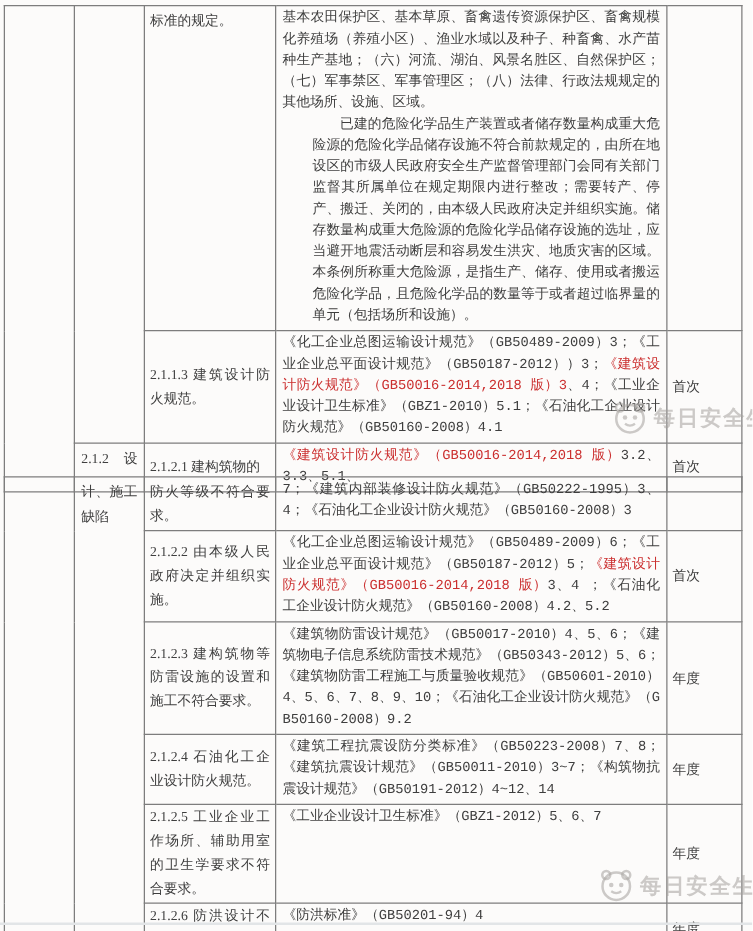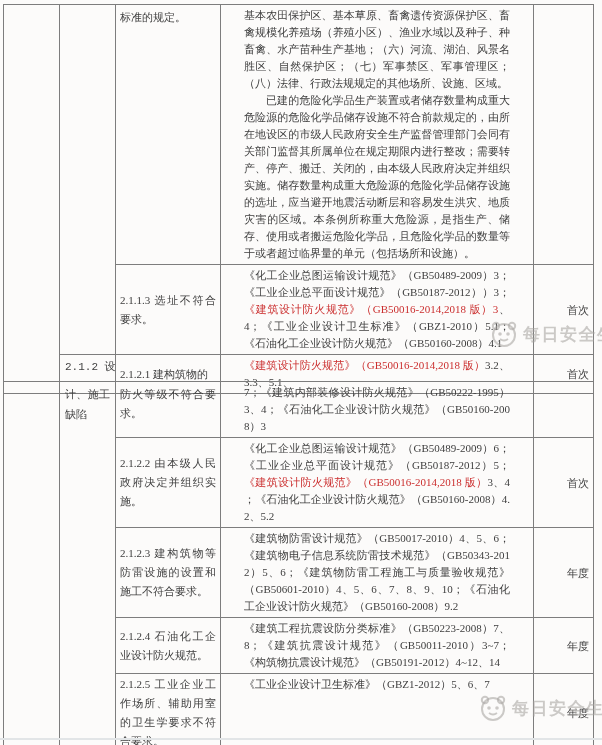--- a/index.html
+++ b/index.html
@@ -22,7 +22,7 @@
   .c1{padding:0;}
   .c2{vertical-align:top;line-height:20px;text-align:justify;padding:2px 5px;}
   .c3{line-height:19px;text-align:justify;padding:1px 4px;}
-  .c4{line-height:17px;text-align:justify;vertical-align:top;padding:2px 23px;word-break:break-all;}
+  .c4{line-height:17px;text-align:justify;vertical-align:top;padding:2px 5px;word-break:break-all;font-family:Liberation Mono, monospace;}
   .c5{text-align:right;line-height:14px;}
   .top{vertical-align:top;padding-top:3px;}
   .para{margin:0;}

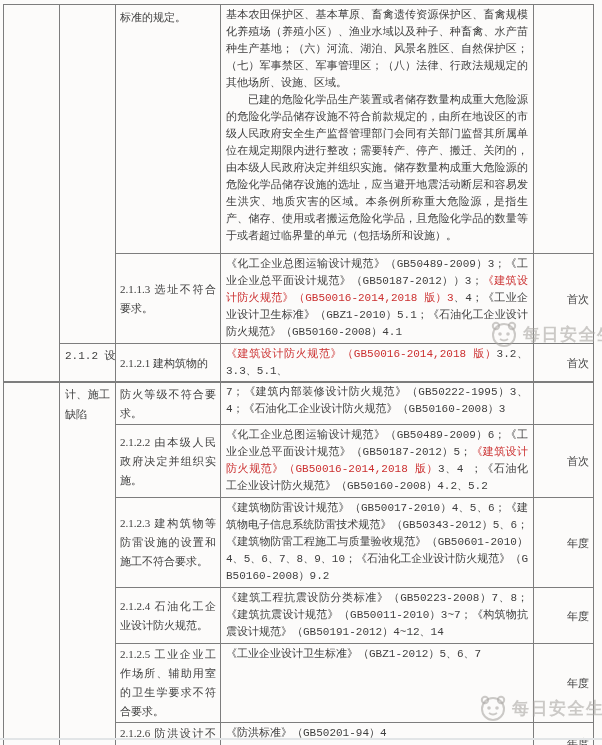--- a/index.html
+++ b/index.html
@@ -26,7 +26,7 @@
   .c5{text-align:right;line-height:14px;}
   .top{vertical-align:top;padding-top:3px;}
   .para{margin:0;}
-  .indent{text-indent:2em;}
+  .indent{text-indent:2em;margin-left:24px;}
   .red{color:#cb2f2f;}
   .jlast{text-align:justify;text-align-last:justify;font-family:Liberation Mono, monospace;}
   .nowrap{white-space:nowrap;}

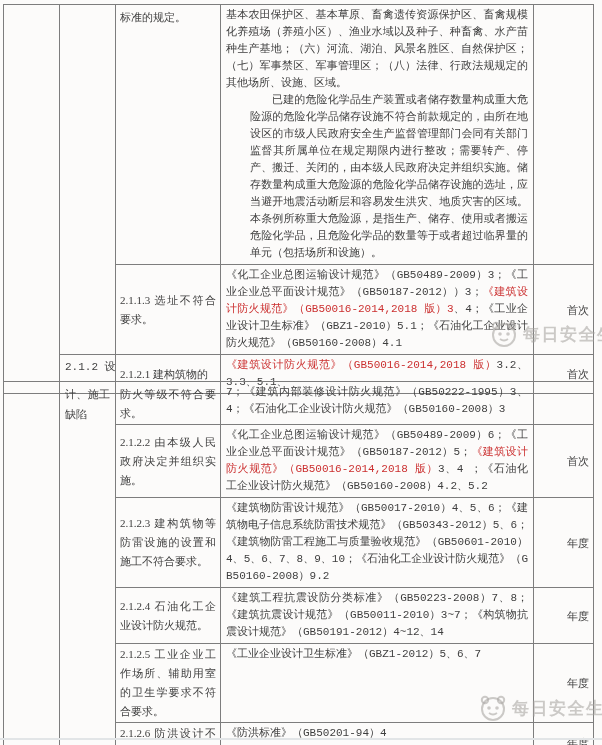--- a/index.html
+++ b/index.html
@@ -69,7 +69,7 @@
         <td class="c5"></td>
       </tr>
       <tr style="height:88px">
-        <td class="c3">2.1.1.3 选址不符合要求。</td>
+        <td class="c3">2.1.1.3 建筑设计防火规范。</td>
         <td class="c4"><span>《化工企业总图运输设计规范》（GB50489-2009）3；《工业企业总平面设计规范》（GB50187-2012））3；</span><span class="red">《建筑设计防火规范》（GB50016-2014,2018 版）3</span><span>、4；《工业企业设计卫生标准》（GBZ1-2010）5.1；《石油化工企业设计防火规范》（GB50160-2008）4.1</span></td>
         <td class="c5">首次</td>
       </tr>

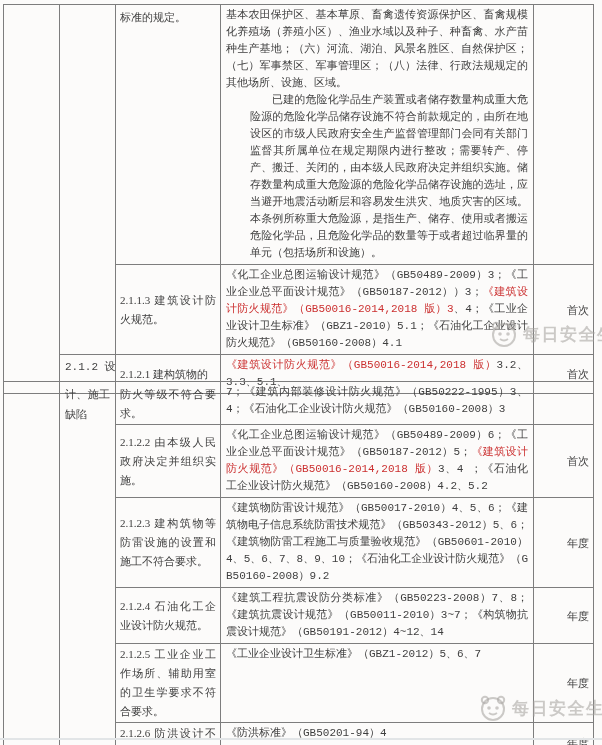--- a/index.html
+++ b/index.html
@@ -23,7 +23,7 @@
   .c2{vertical-align:top;line-height:20px;text-align:justify;padding:2px 5px;}
   .c3{line-height:19px;text-align:justify;padding:1px 4px;}
   .c4{line-height:17px;text-align:justify;vertical-align:top;padding:2px 5px;word-break:break-all;font-family:Liberation Mono, monospace;}
-  .c5{text-align:right;line-height:14px;}
+  .c5{text-align:left;line-height:14px;}
   .top{vertical-align:top;padding-top:3px;}
   .para{margin:0;}
   .indent{text-indent:2em;margin-left:24px;}

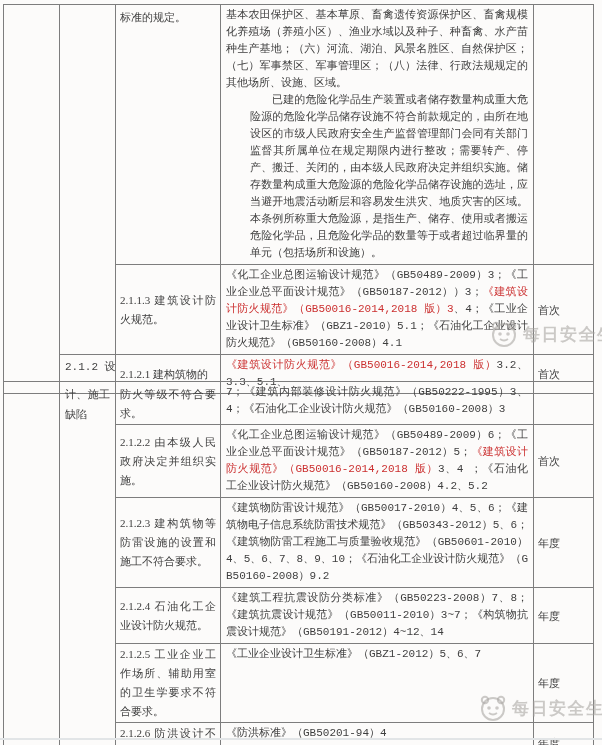--- a/index.html
+++ b/index.html
@@ -28,7 +28,7 @@
   .para{margin:0;}
   .indent{text-indent:2em;margin-left:24px;}
   .red{color:#cb2f2f;}
-  .jlast{text-align:justify;text-align-last:justify;font-family:Liberation Mono, monospace;}
+  .jlast{text-align:justify;text-align-last:justify;}
   .nowrap{white-space:nowrap;}
   .wm{
     position:absolute;z-index:5;display:flex;align-items:center;gap:3px;

